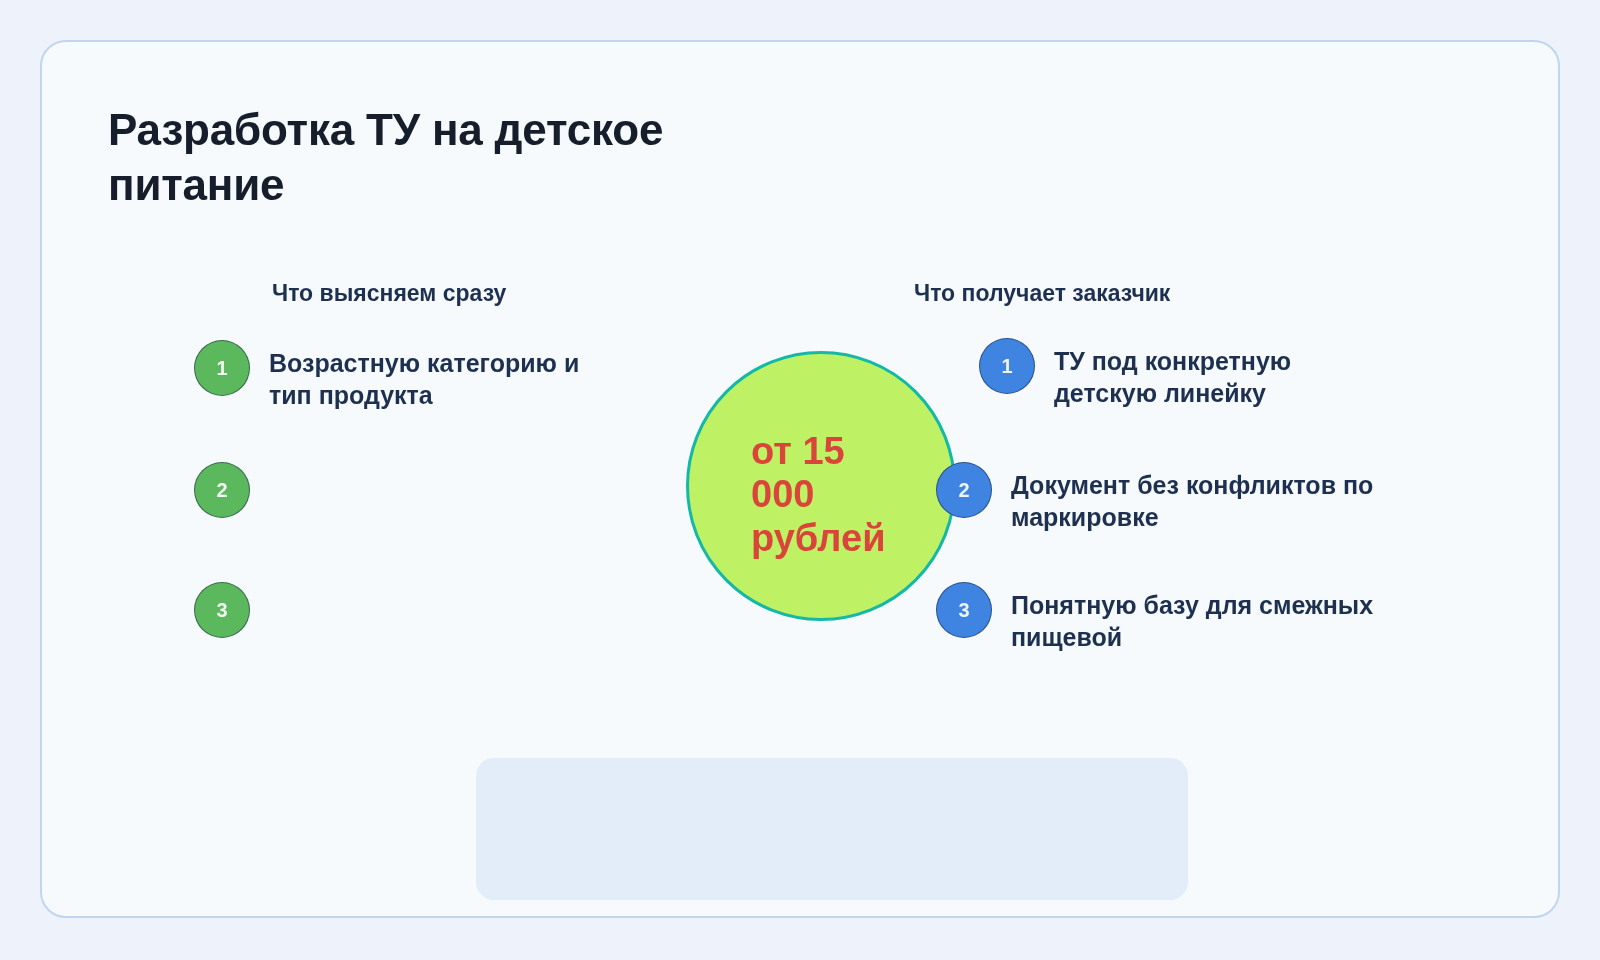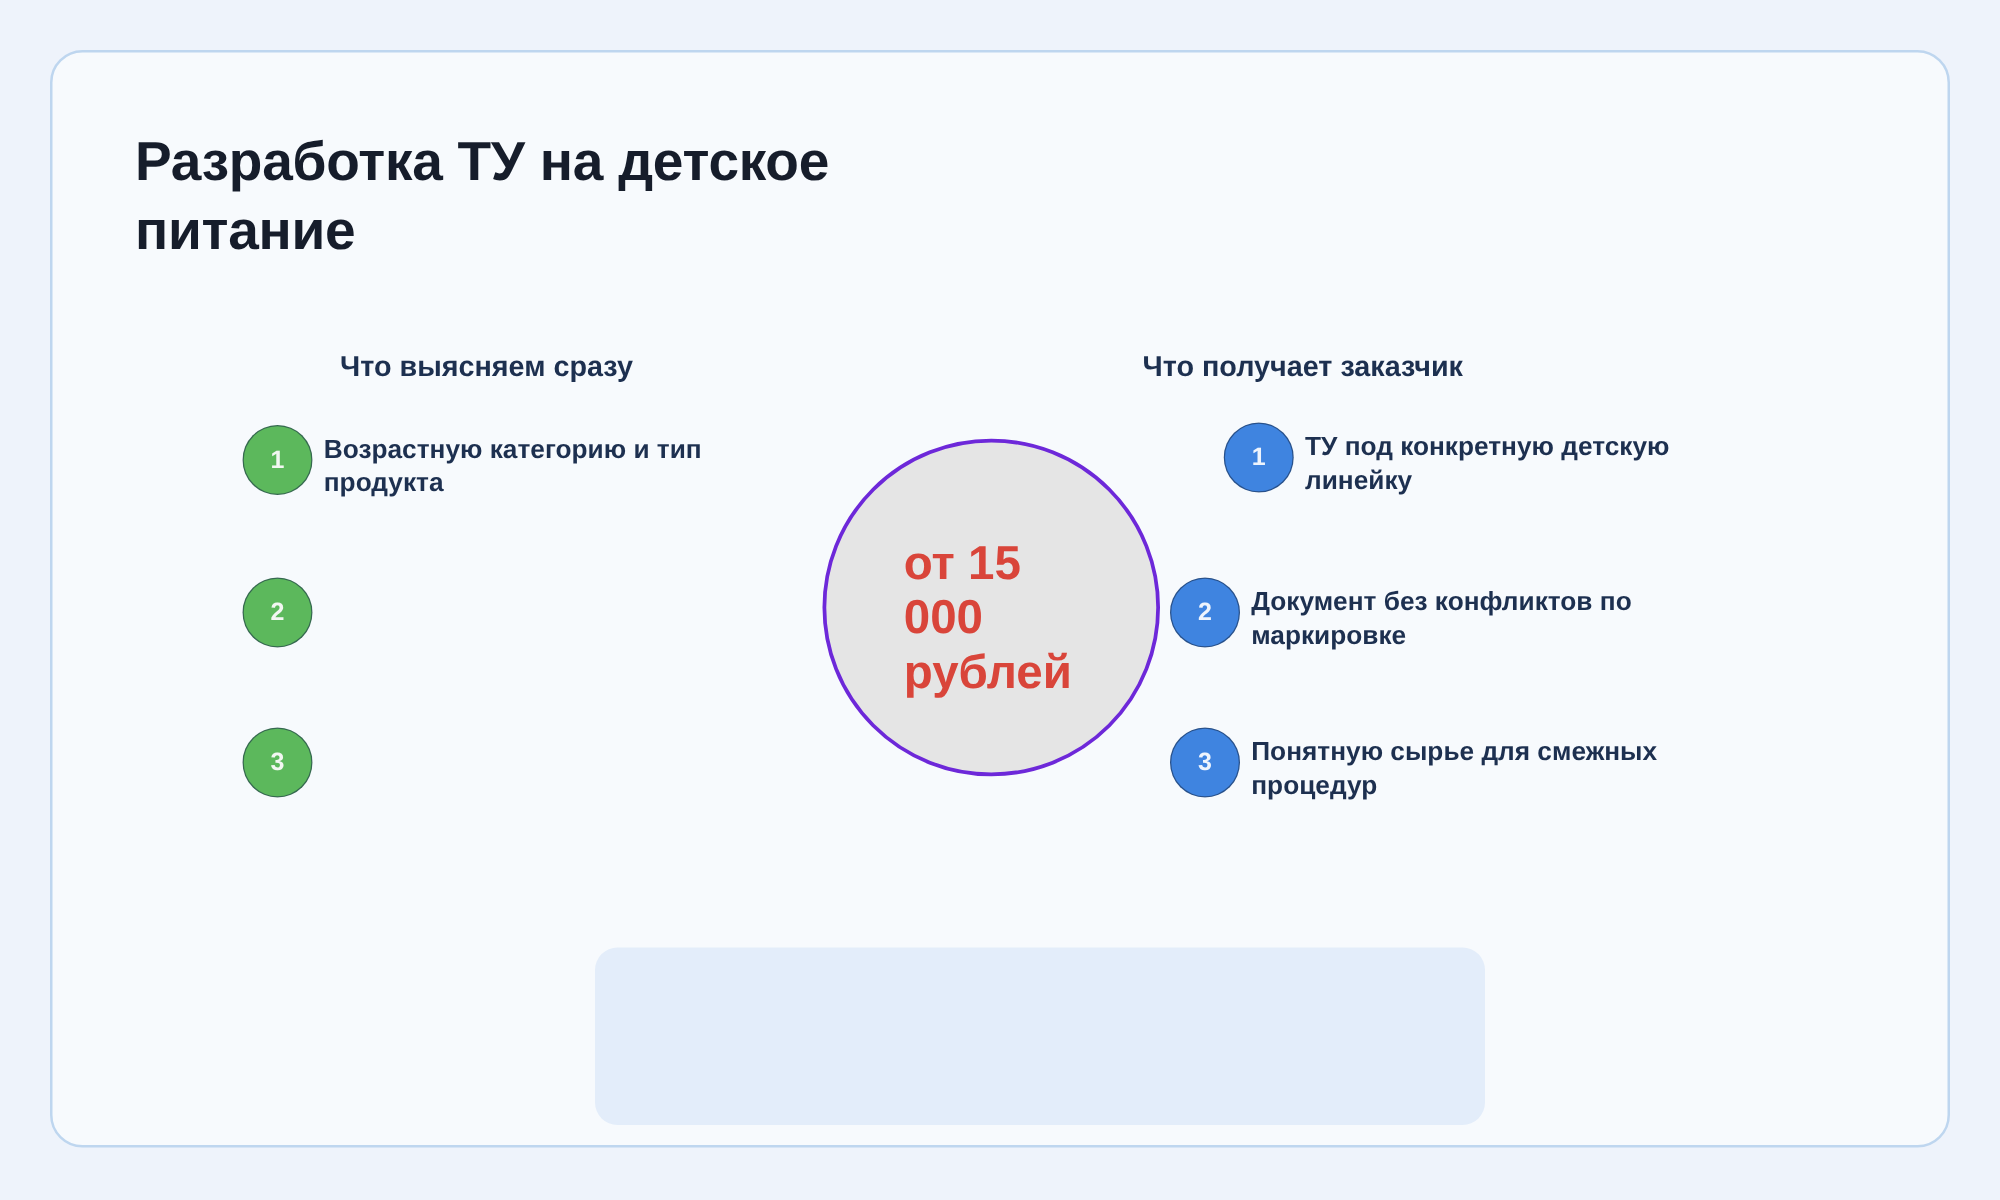--- a/index.html
+++ b/index.html
@@ -92,12 +92,12 @@
   .badge.blue  { background: #3f84e0; color: #eef4fd; }
 
   .item-text {
-    font-size: 21px;
+    font-size: 25px;
     line-height: 1.28;
     font-weight: bold;
     color: #1d3050;
     padding-top: 7px;
-    margin-left: 9px;
+    margin-left: 19px;
   }
 
   

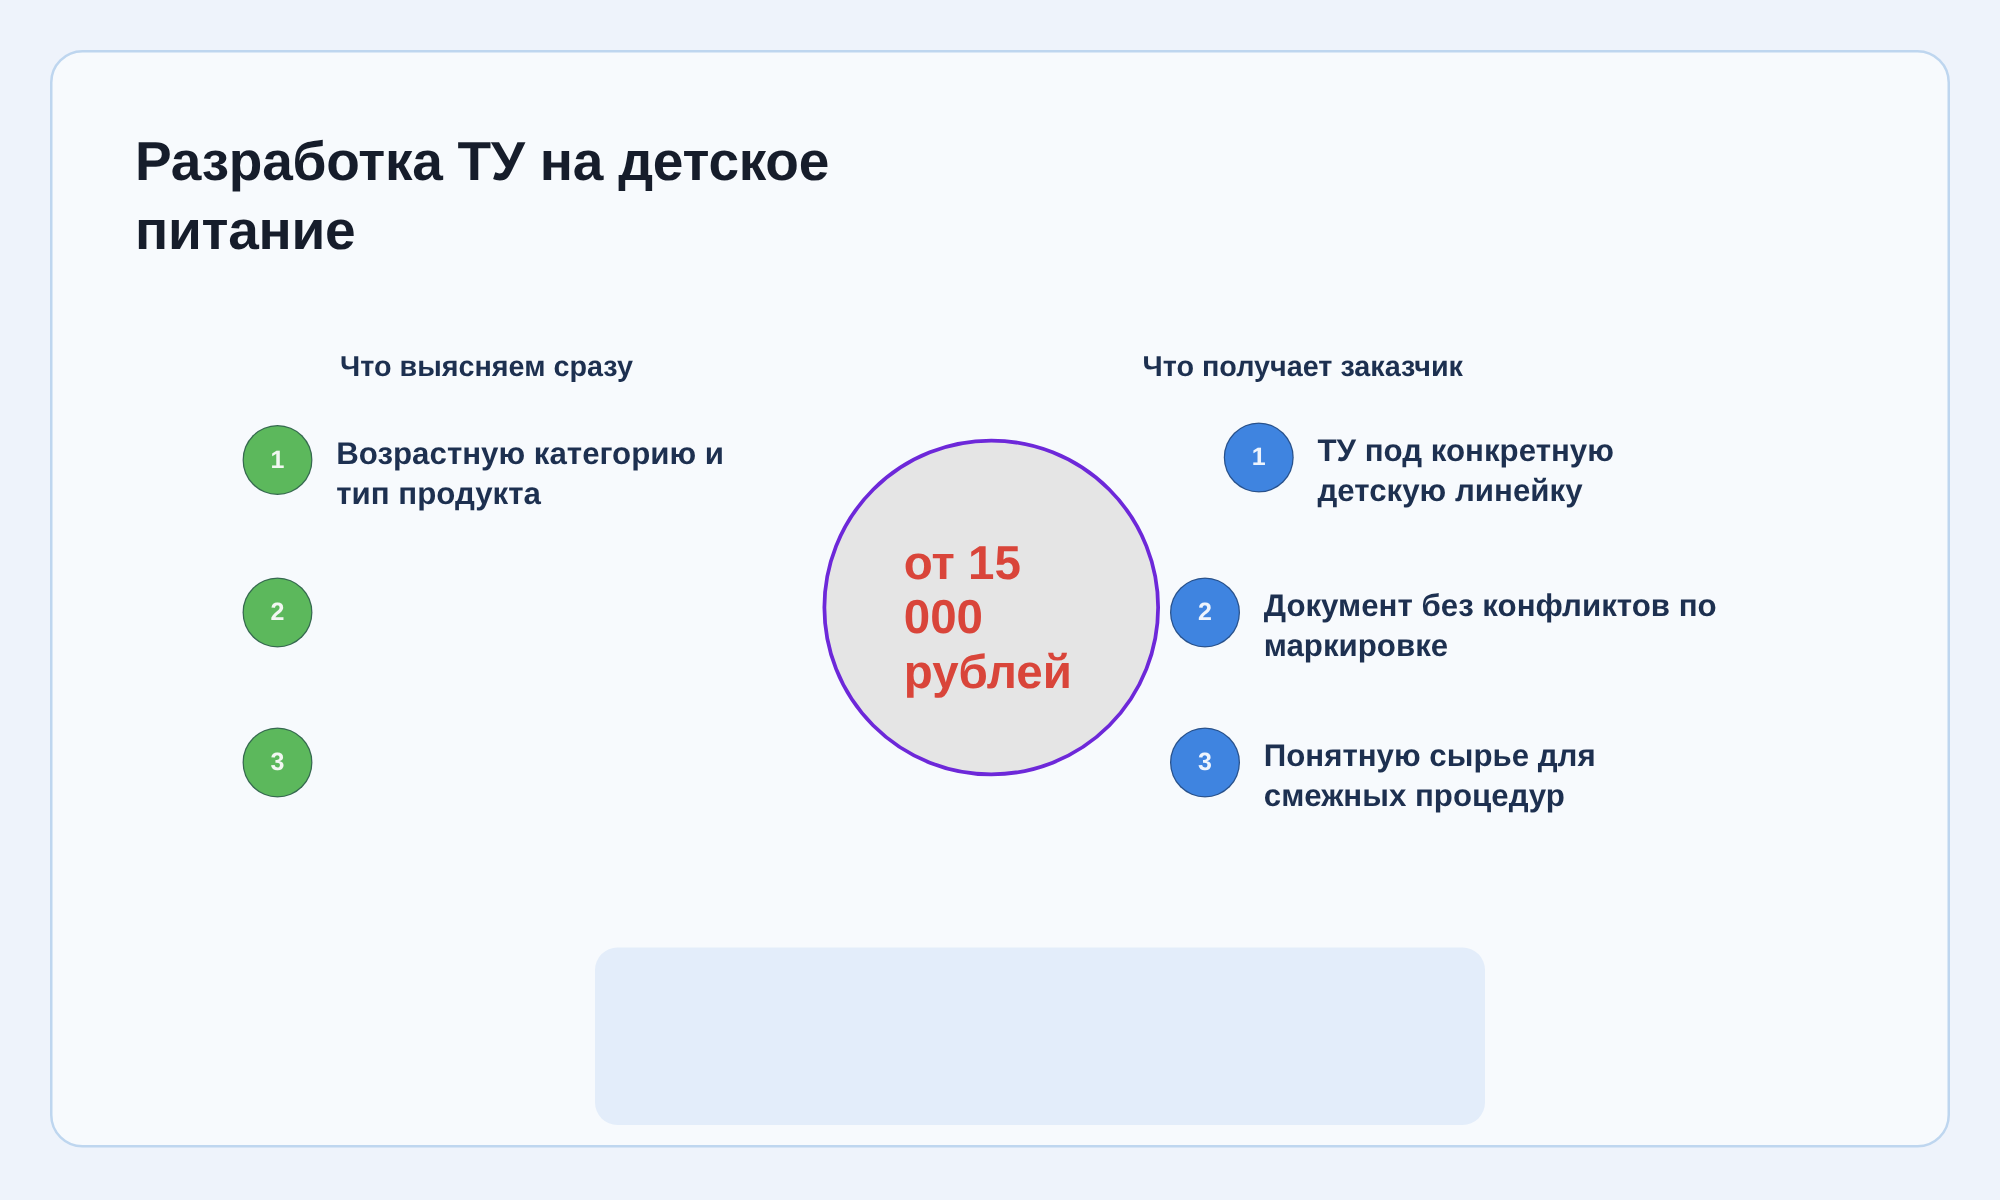--- a/index.html
+++ b/index.html
@@ -115,14 +115,14 @@
   
   .circle {
     position: absolute;
-    left: 616px;
+    left: 644px;
     top: 309px;
     width: 270px;
     height: 270px;
     box-sizing: border-box;
     border-radius: 50%;
-    background: #e5e5e5;
-    border: 3px solid #6d28d9;
+    background: #bef264;
+    border: 3px solid #14b8a6;
   }
   .circle-price {
     position: absolute;

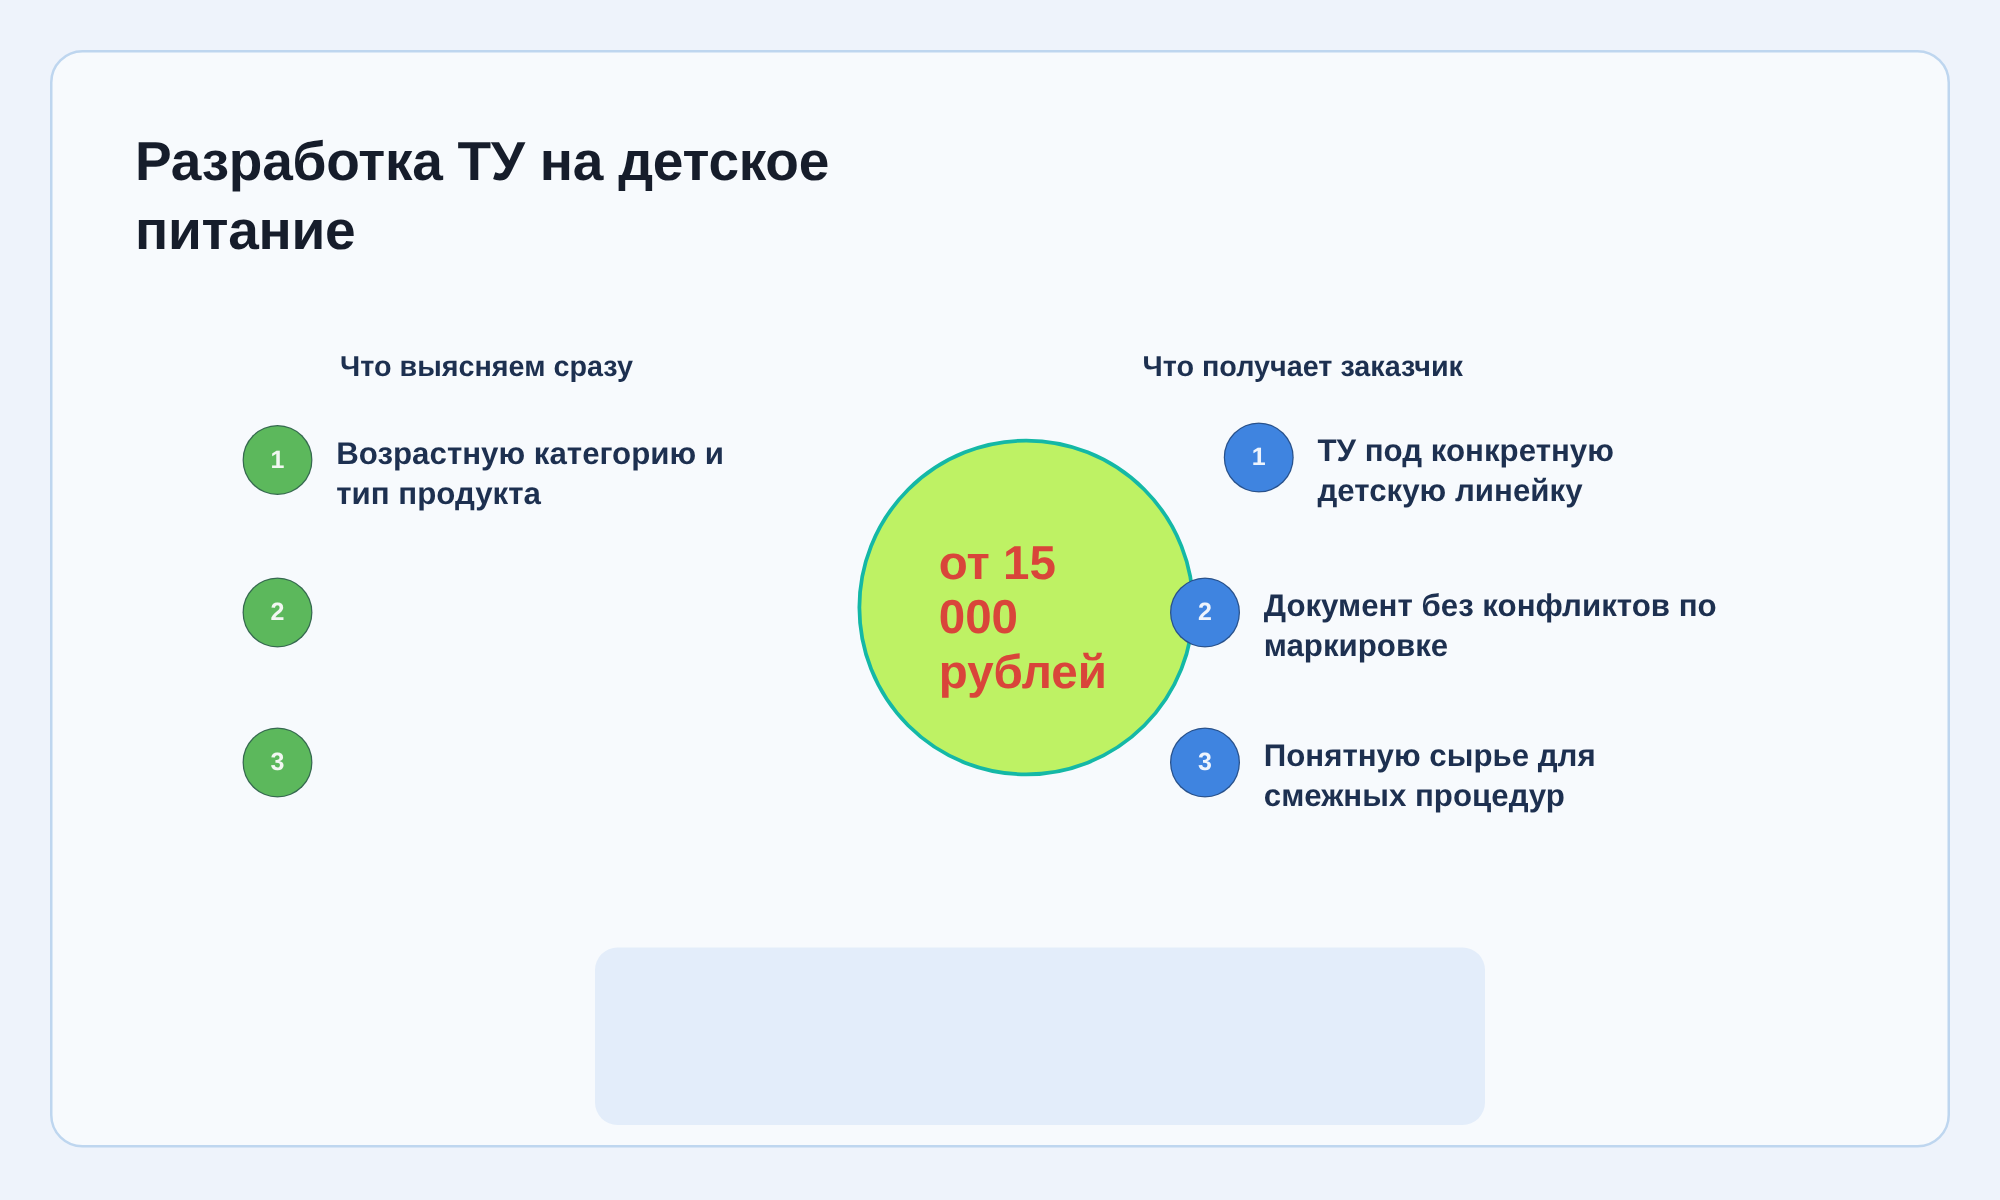--- a/index.html
+++ b/index.html
@@ -199,7 +199,7 @@
 
     <div class="item r3">
       <div class="badge blue">3</div>
-      <div class="item-text">Понятную сырье для смежных процедур</div>
+      <div class="item-text">Понятную базу для смежных пищевой</div>
     </div>
 
     <div class="note-box"></div>

